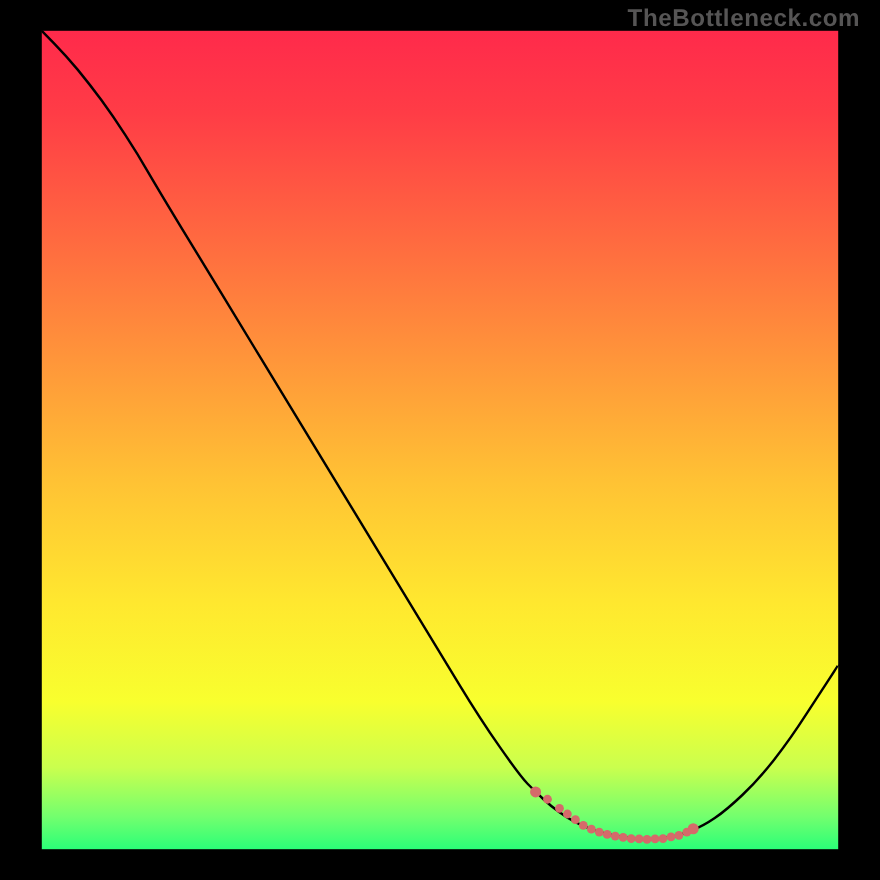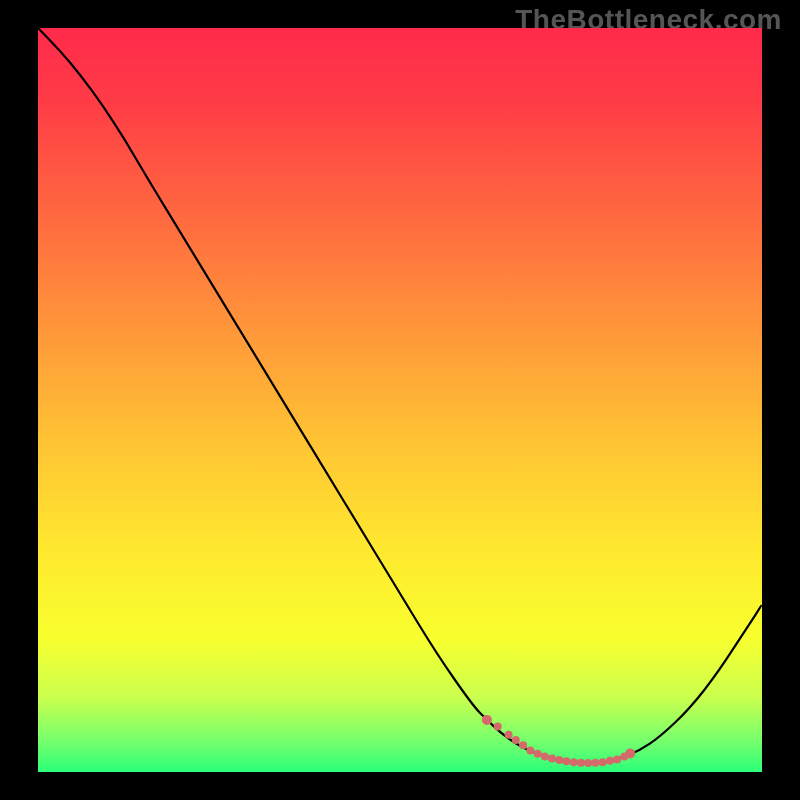--- a/index.html
+++ b/index.html
@@ -21,7 +21,7 @@
     top: 4px;
     right: 18px;
     font-family: Arial, Helvetica, sans-serif;
-    font-size: 28px;
+    font-size: 22px;
     font-weight: 600;
     color: #565555;
     letter-spacing: 0.5px;

